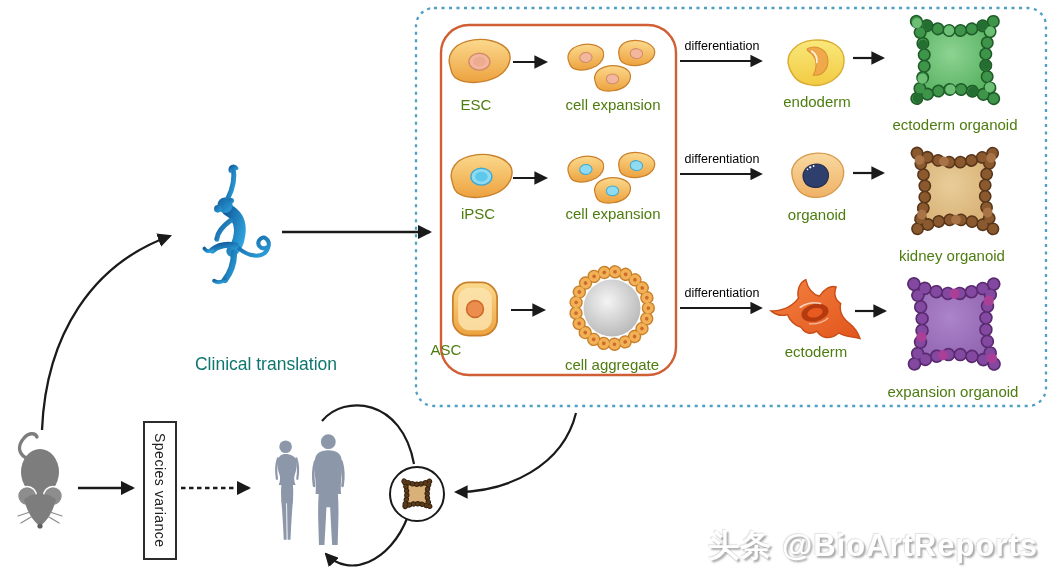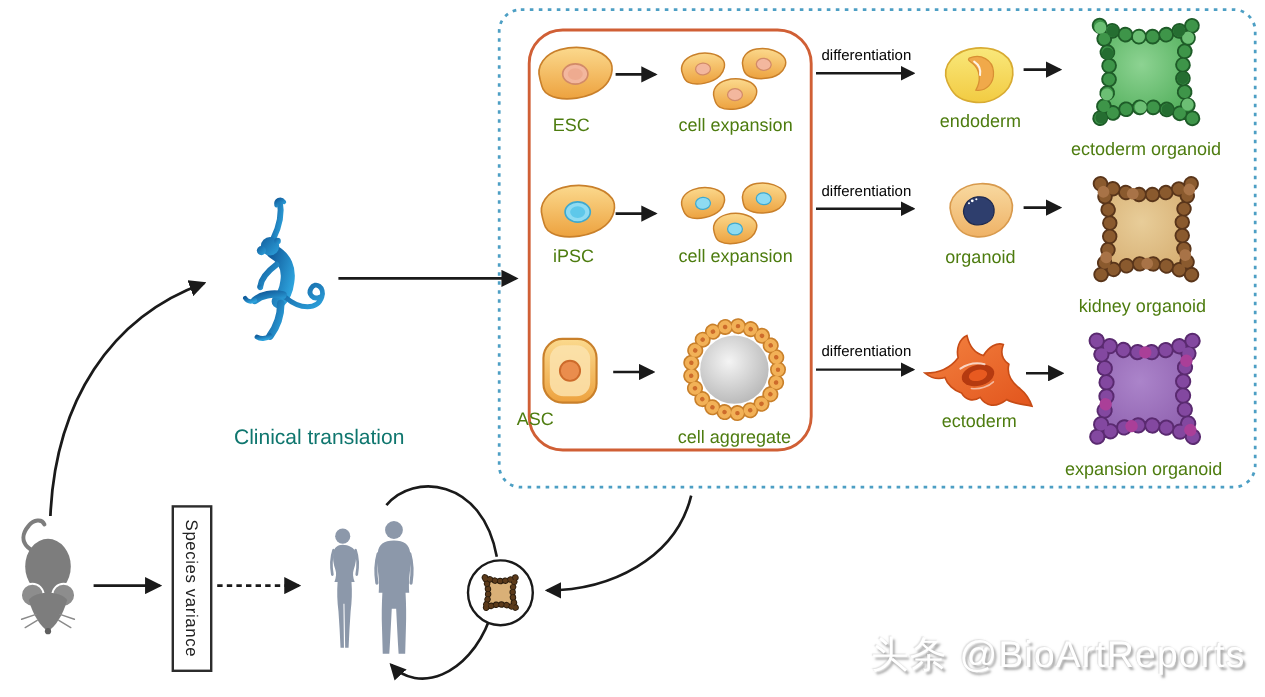--- a/index.html
+++ b/index.html
@@ -13,7 +13,7 @@
   .sv-box{position:absolute;left:143px;top:421px;width:30px;height:135px;border:2px solid #2c2c2c;
           background:#fff;display:flex;align-items:center;justify-content:center;}
   .sv-text{writing-mode:vertical-rl;font-size:14px;color:#222;letter-spacing:.5px;white-space:nowrap;}
-  .watermark{position:absolute;right:16px;bottom:14px;font-size:31px;font-weight:400;letter-spacing:1px;
+  .watermark{position:absolute;right:16px;bottom:14px;font-size:31px;font-weight:700;letter-spacing:1px;
              color:#ffffff;text-shadow:2px 2px 2px rgba(125,125,125,.65),-1px -1px 1px rgba(170,170,170,.35);}
   .capsule{position:absolute;left:389px;top:466px;width:52px;height:52px;border:2.2px solid #1a1a1a;
            border-radius:50%;background:#fff;display:flex;align-items:center;justify-content:center;}

